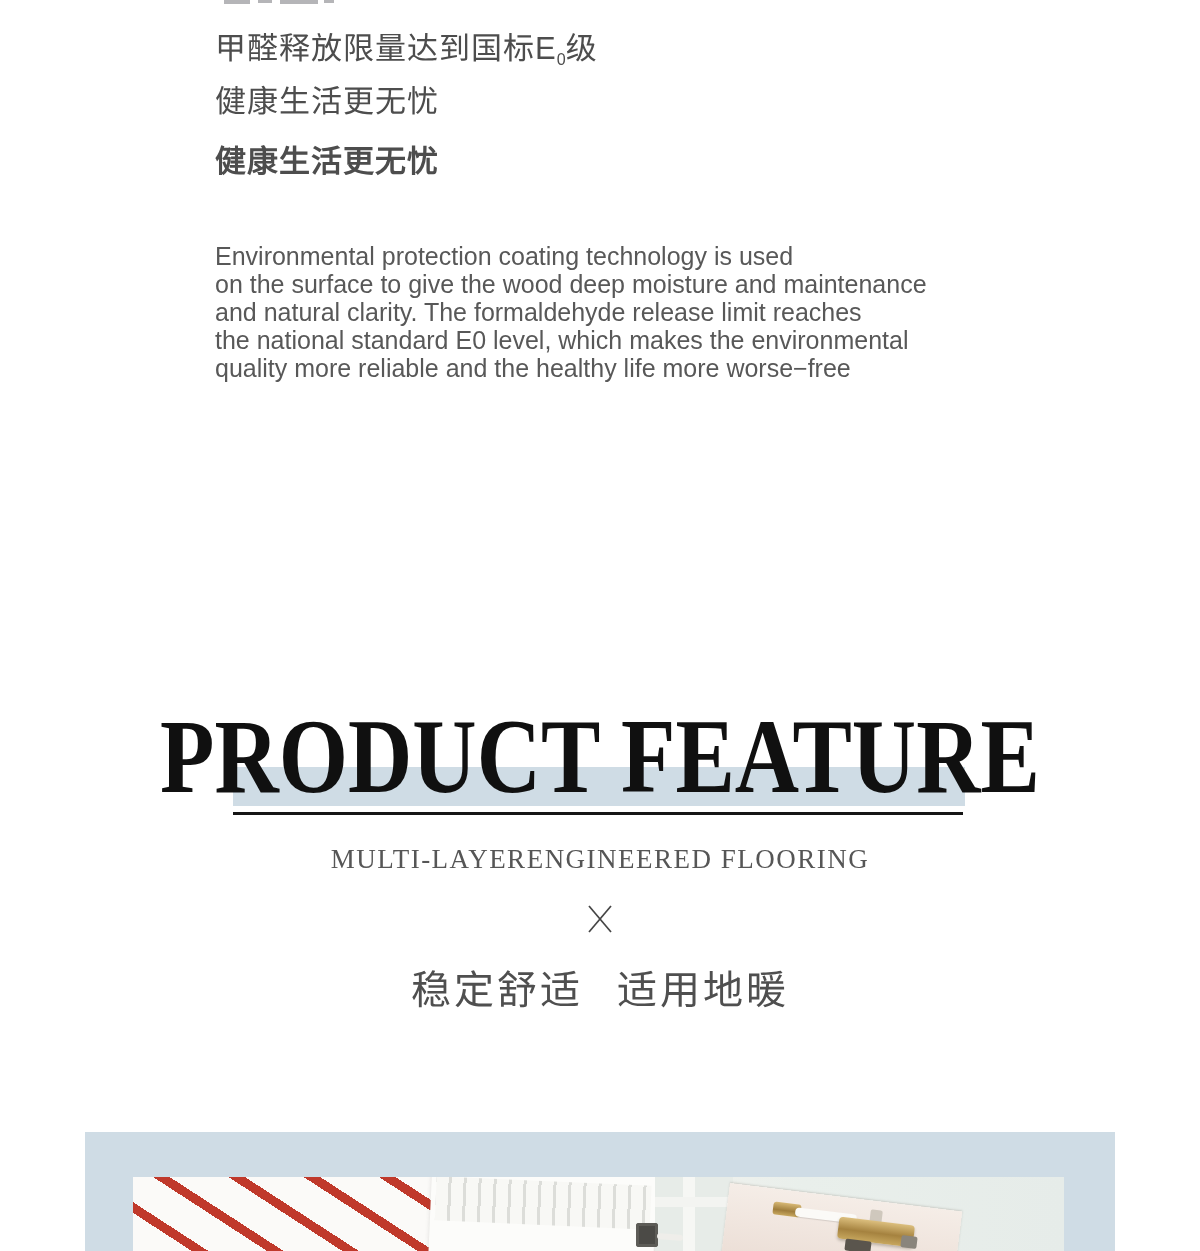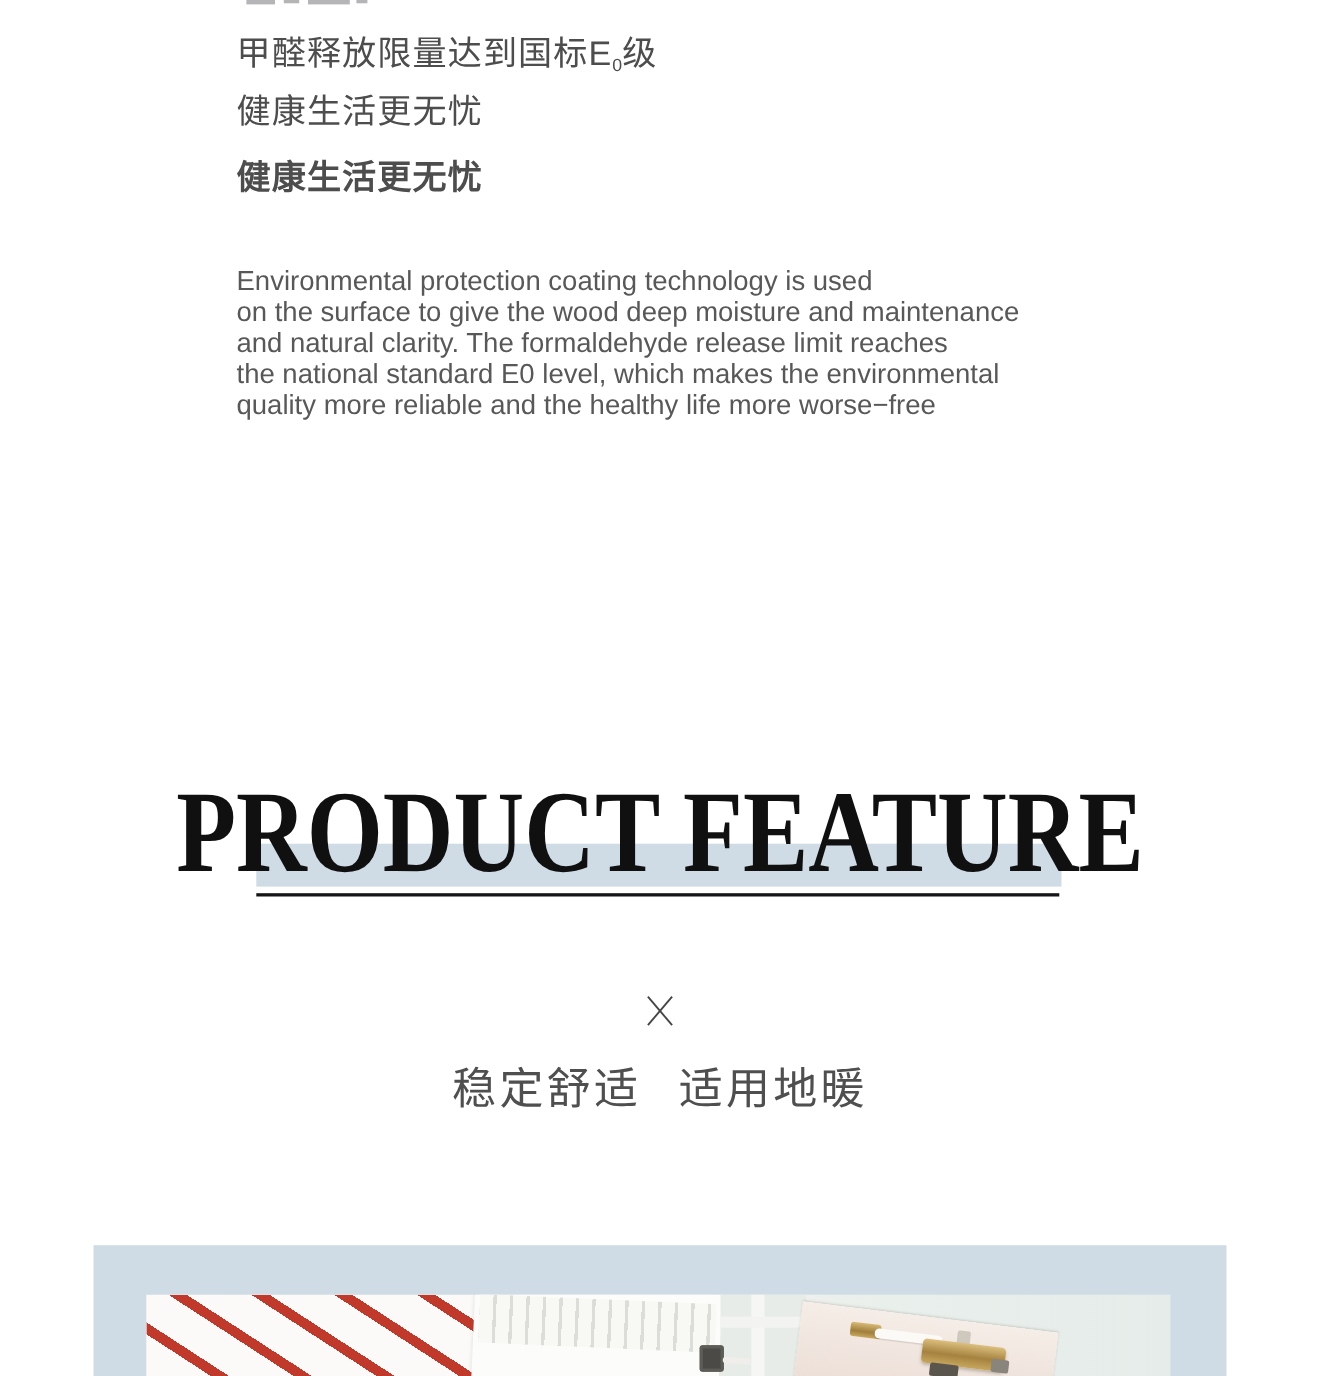--- a/index.html
+++ b/index.html
@@ -171,6 +171,7 @@
   <div class="feature-band"></div>
   <div class="feature-title">PRODUCT FEATURE</div>
   <div class="feature-rule"></div>
+  <div class="feature-subtitle">MULTI-LAYERENGINEERED FLOORING</div>
 
   <div class="x-divider">
     <svg width="30" height="32" viewBox="0 0 30 32">

